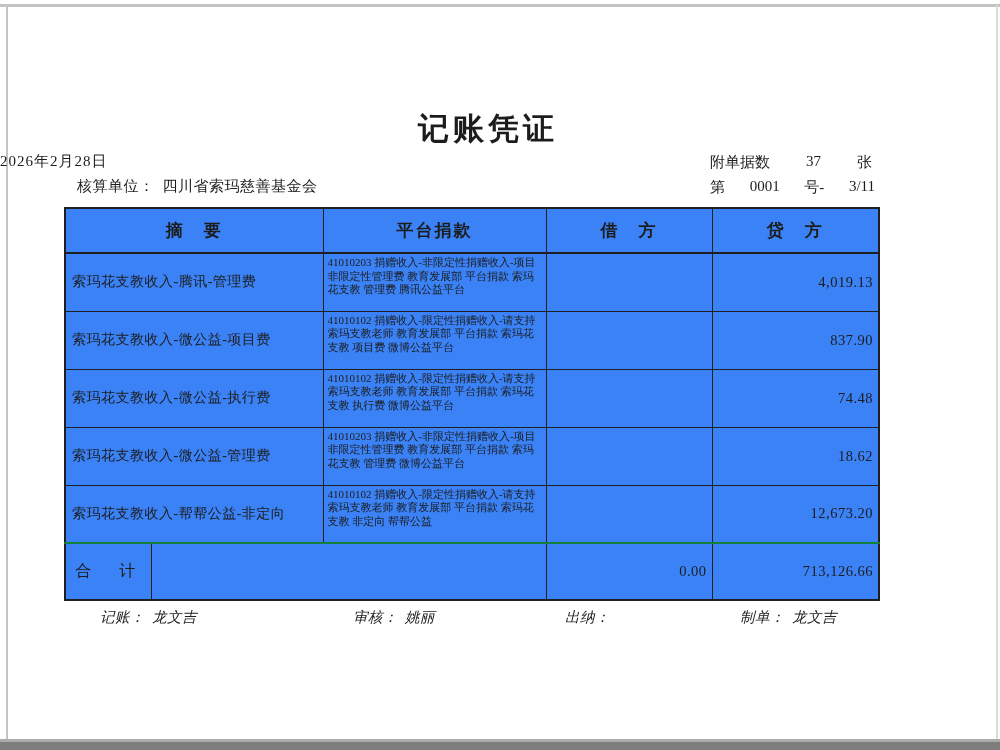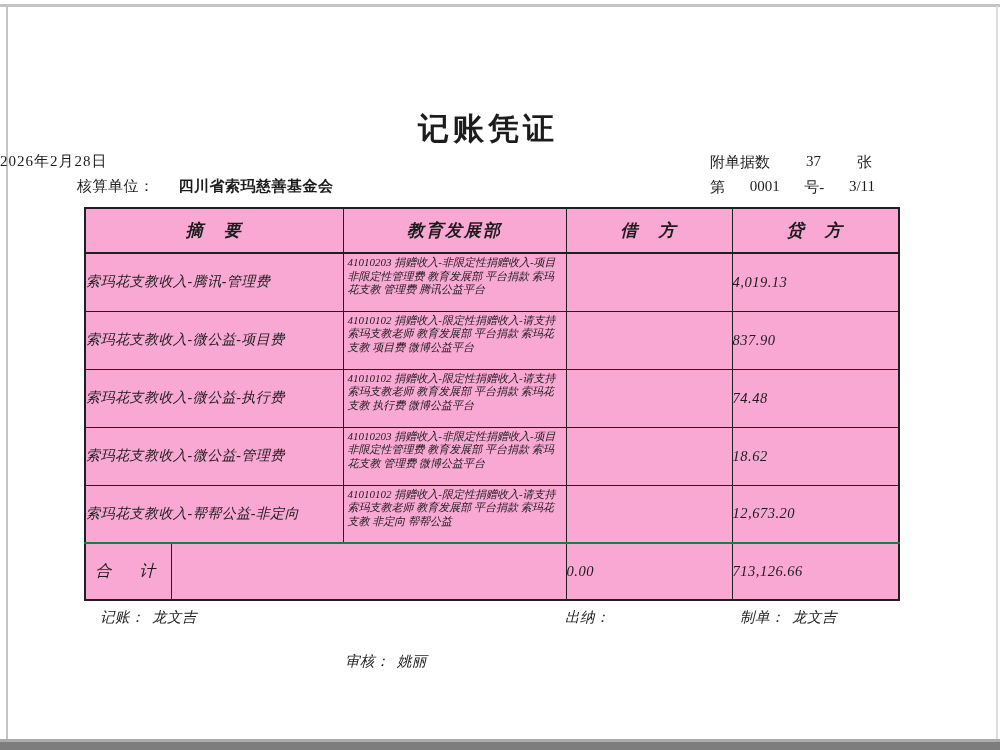--- a/index.html
+++ b/index.html
@@ -33,7 +33,7 @@
   .unit-line {
     position: absolute; top: 177px; left: 77px; font-size: 15px; letter-spacing: .5px;
   }
-  .unit-line .unit-name { margin-left: 24px; font-weight: bold; }
+  .unit-line .unit-name { margin-left: 8px; }
   .no-line {
     position: absolute; top: 178px; left: 710px; width: 165px;
     display: flex; justify-content: space-between; font-size: 15px;

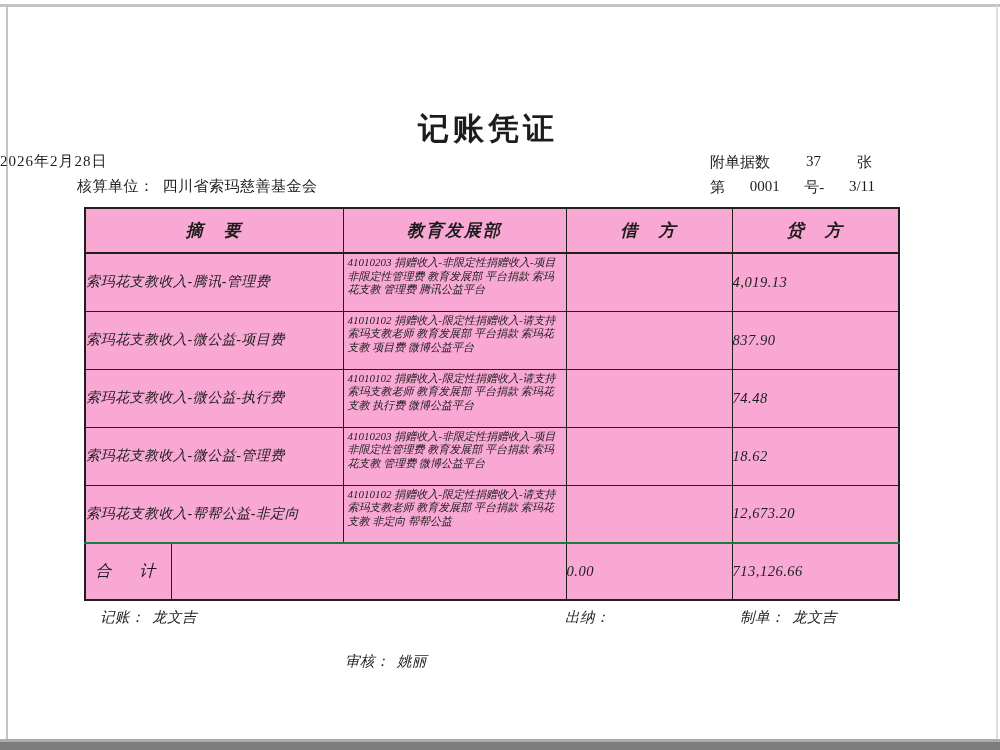--- a/index.html
+++ b/index.html
@@ -40,11 +40,10 @@
   }
 
   table.voucher {
-    position: absolute; top: 207px; left: 84px;
+    position: absolute; top: 207px; left: 64px;
     width: 814px; height: 392px;
     border-collapse: collapse; table-layout: fixed;
-    background: #f9a8d4;
-    font-style: italic;
+    background: #3b82f6;
   }
   table.voucher td {
     border: 1px solid #1f1f1f;

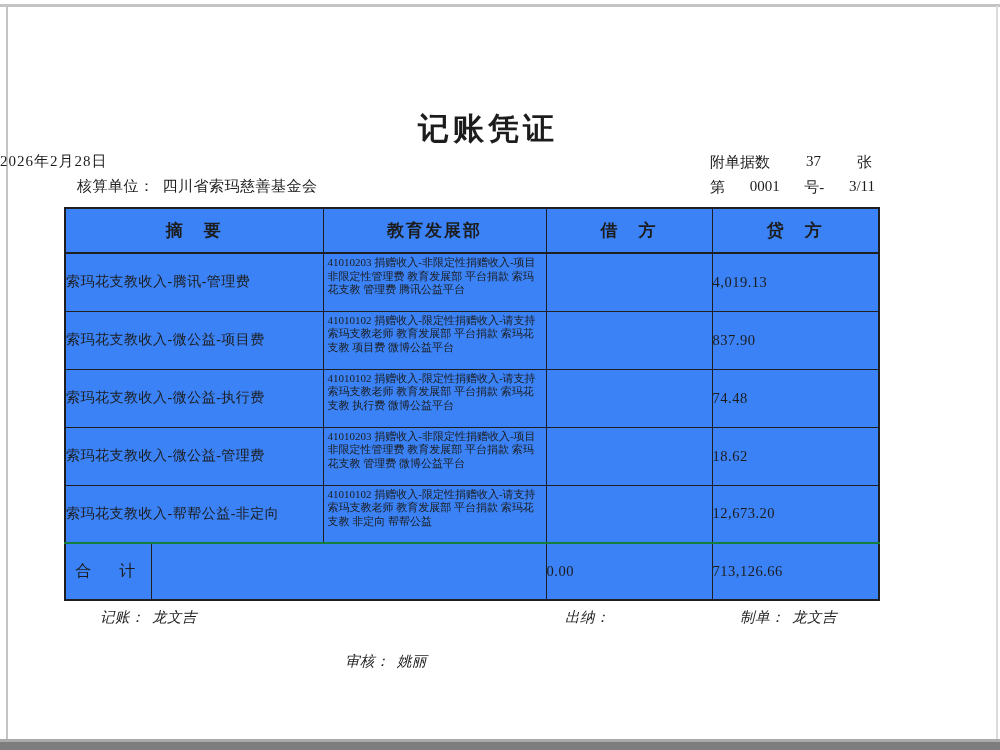--- a/index.html
+++ b/index.html
@@ -124,7 +124,7 @@
   <tbody>
       <tr class="head-row">
     <td colspan="2">摘　要</td>
-    <td>教育发展部</td>
+    <td>平台捐款</td>
     <td>借　方</td>
     <td>贷　方</td>
   </tr>

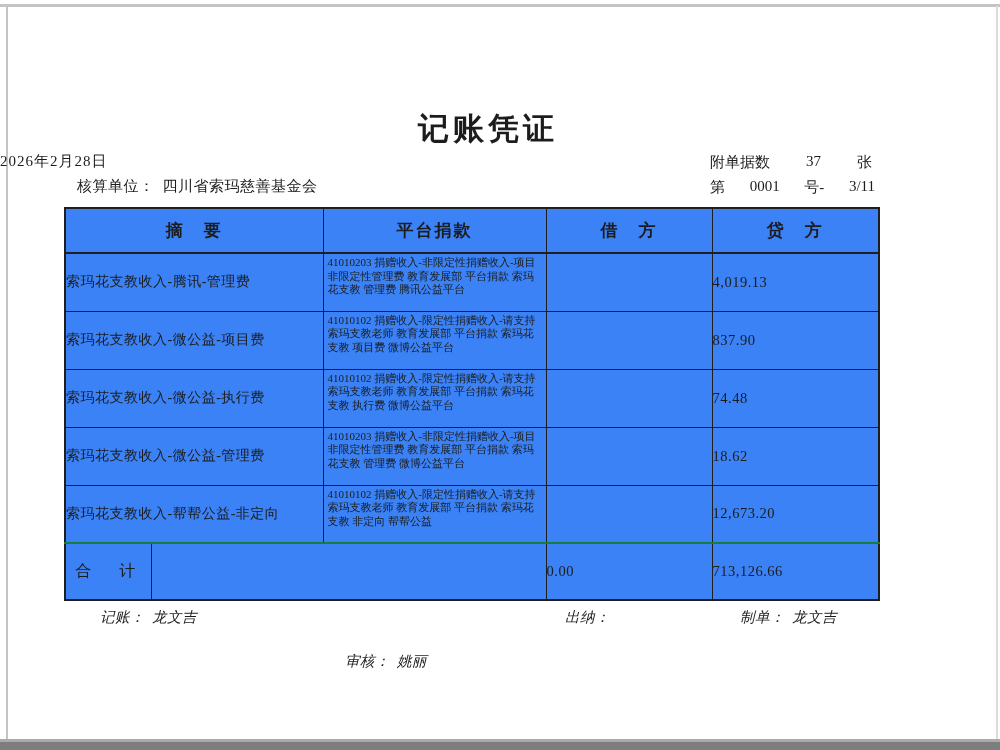--- a/index.html
+++ b/index.html
@@ -57,7 +57,7 @@
   }
   tr.data-row { height: 58px; }
   td.summary-cell {
-    font-size: 14px; vertical-align: middle; letter-spacing: .5px; margin-top: 47px;
+    font-size: 14px; padding-left: 6px; vertical-align: middle; letter-spacing: .5px; margin-top: 47px;
   }
   td.account-cell {
     font-size: 11px; line-height: 13.5px; padding: 2px 3px 2px 4px;

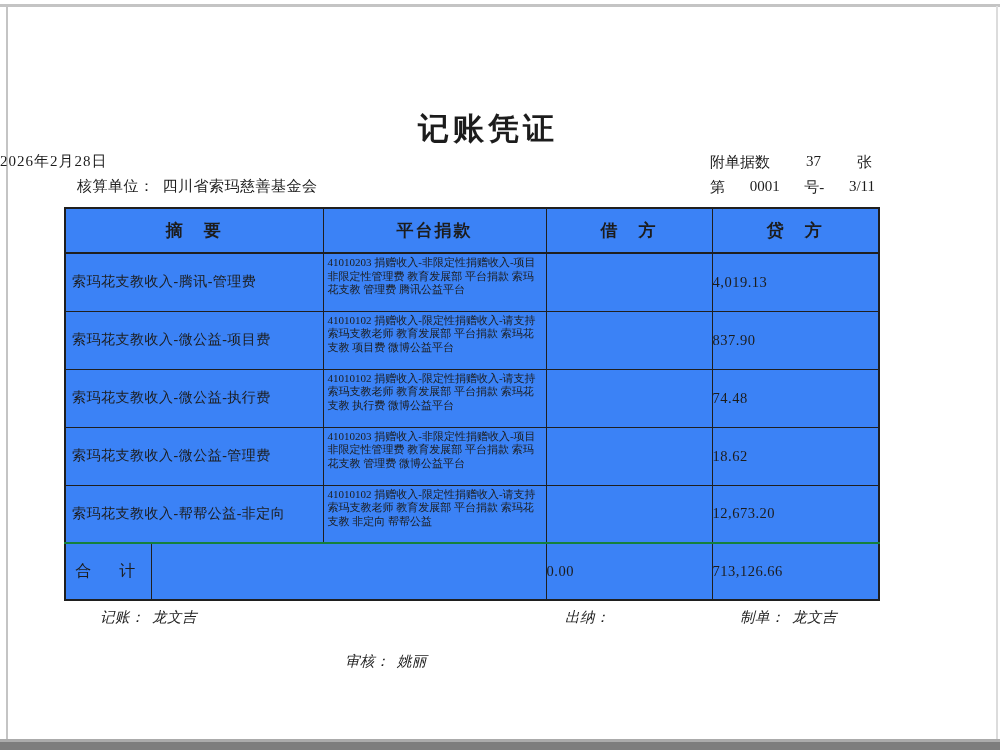--- a/index.html
+++ b/index.html
@@ -64,7 +64,7 @@
     vertical-align: top; word-break: break-all;
   }
   td.amount-cell {
-    font-size: 14.5px; text-align: left; padding-right: 21px; vertical-align: middle;
+    font-size: 14.5px; text-align: right; padding-right: 5px; vertical-align: middle;
     letter-spacing: .5px;
   }
   tr.total-row { height: 57px; }

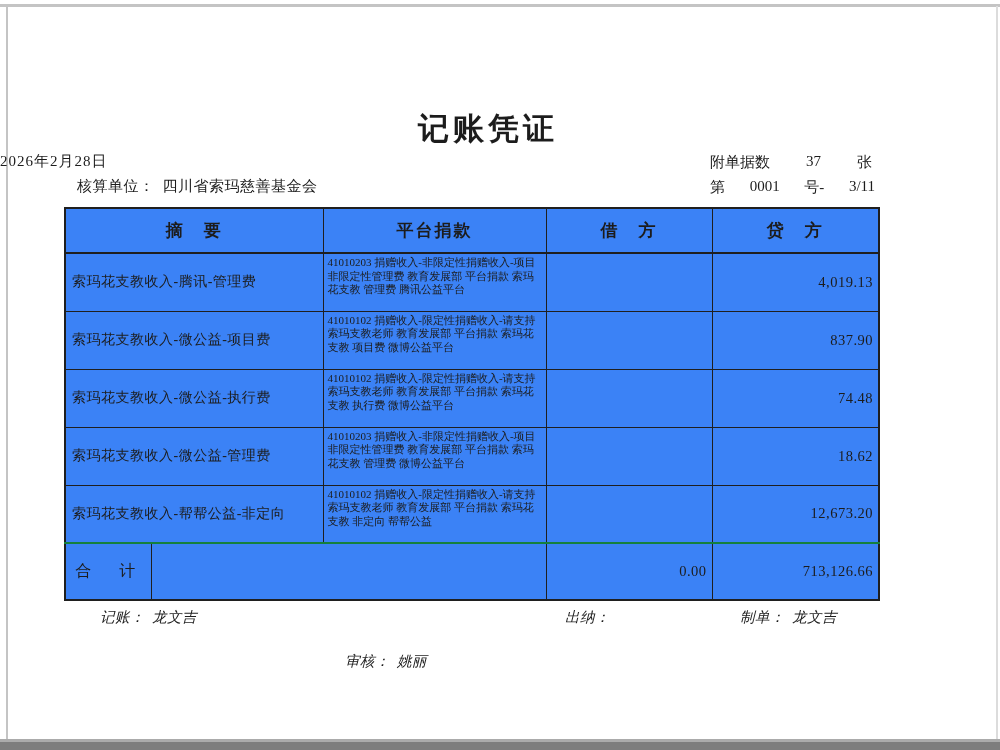--- a/index.html
+++ b/index.html
@@ -79,7 +79,7 @@
   }
   .sign-item { position: absolute; white-space: nowrap; letter-spacing: .5px; }
   .sign-bookkeeper { left: 25px; }
-  .sign-auditor    { left: 270px; margin-top: 44px; }
+  .sign-auditor    { left: 278px; }
   .sign-cashier    { left: 490px; }
   .sign-preparer   { left: 665px; }
   .sign-item .name { margin-left: 7px; }

